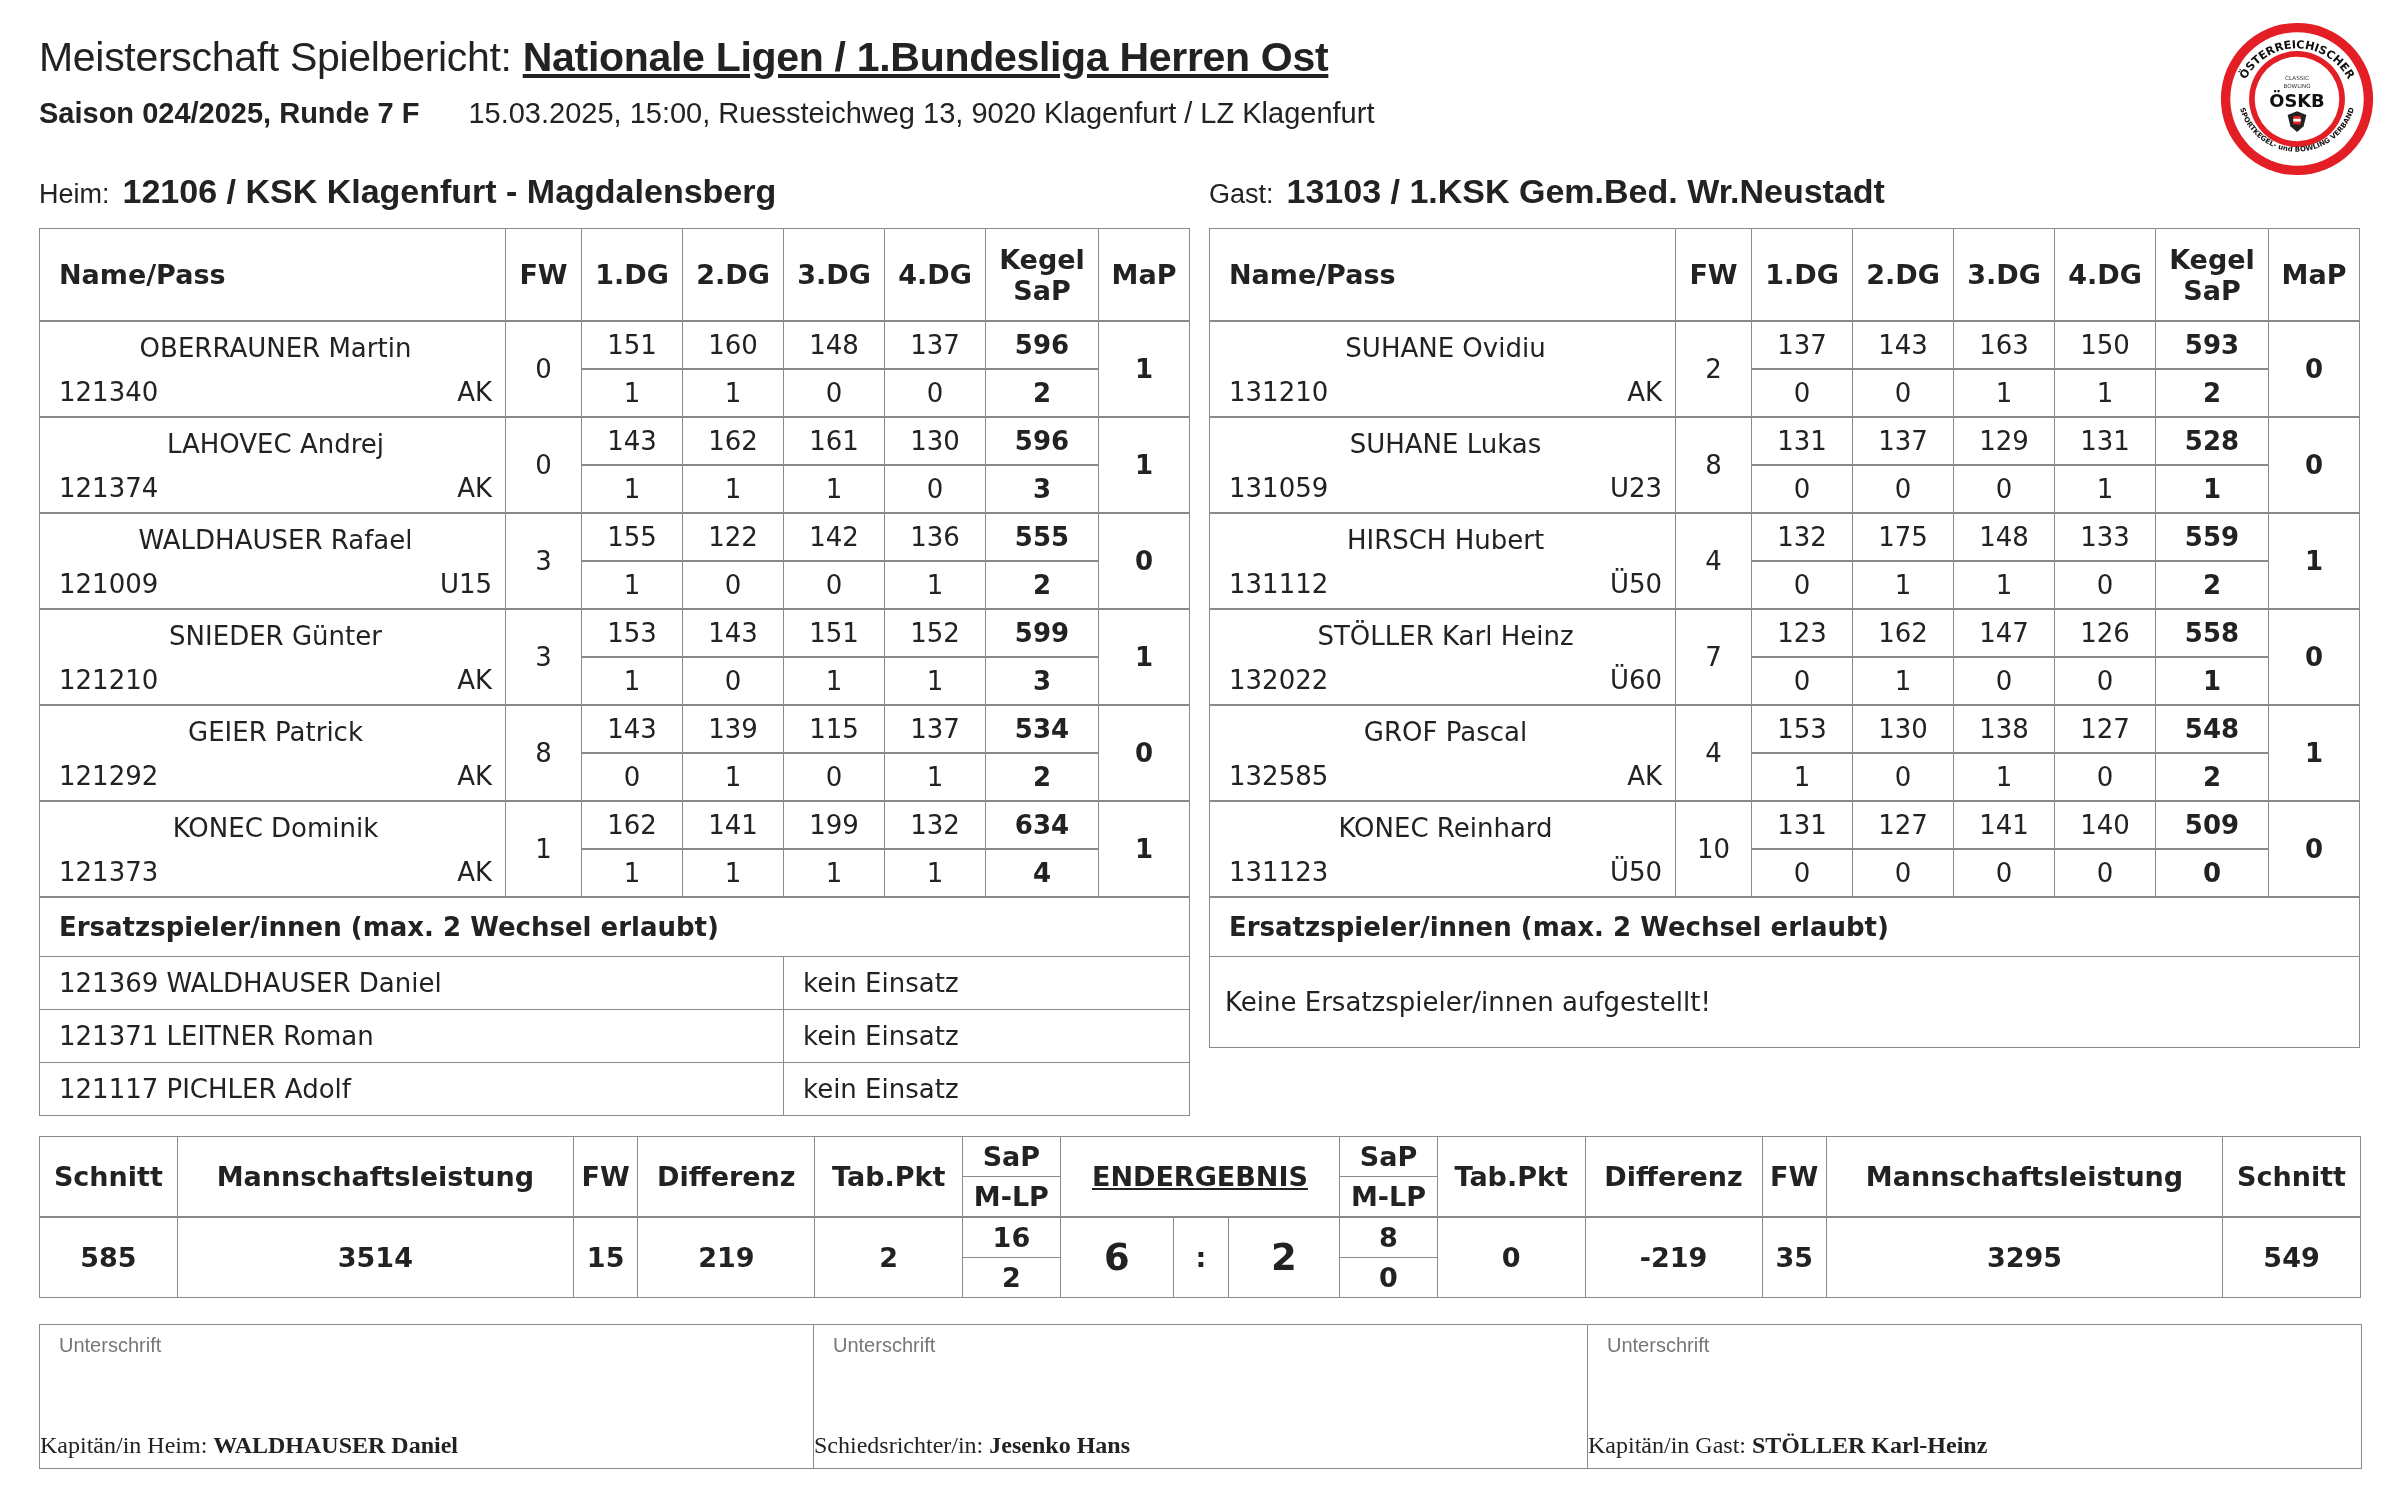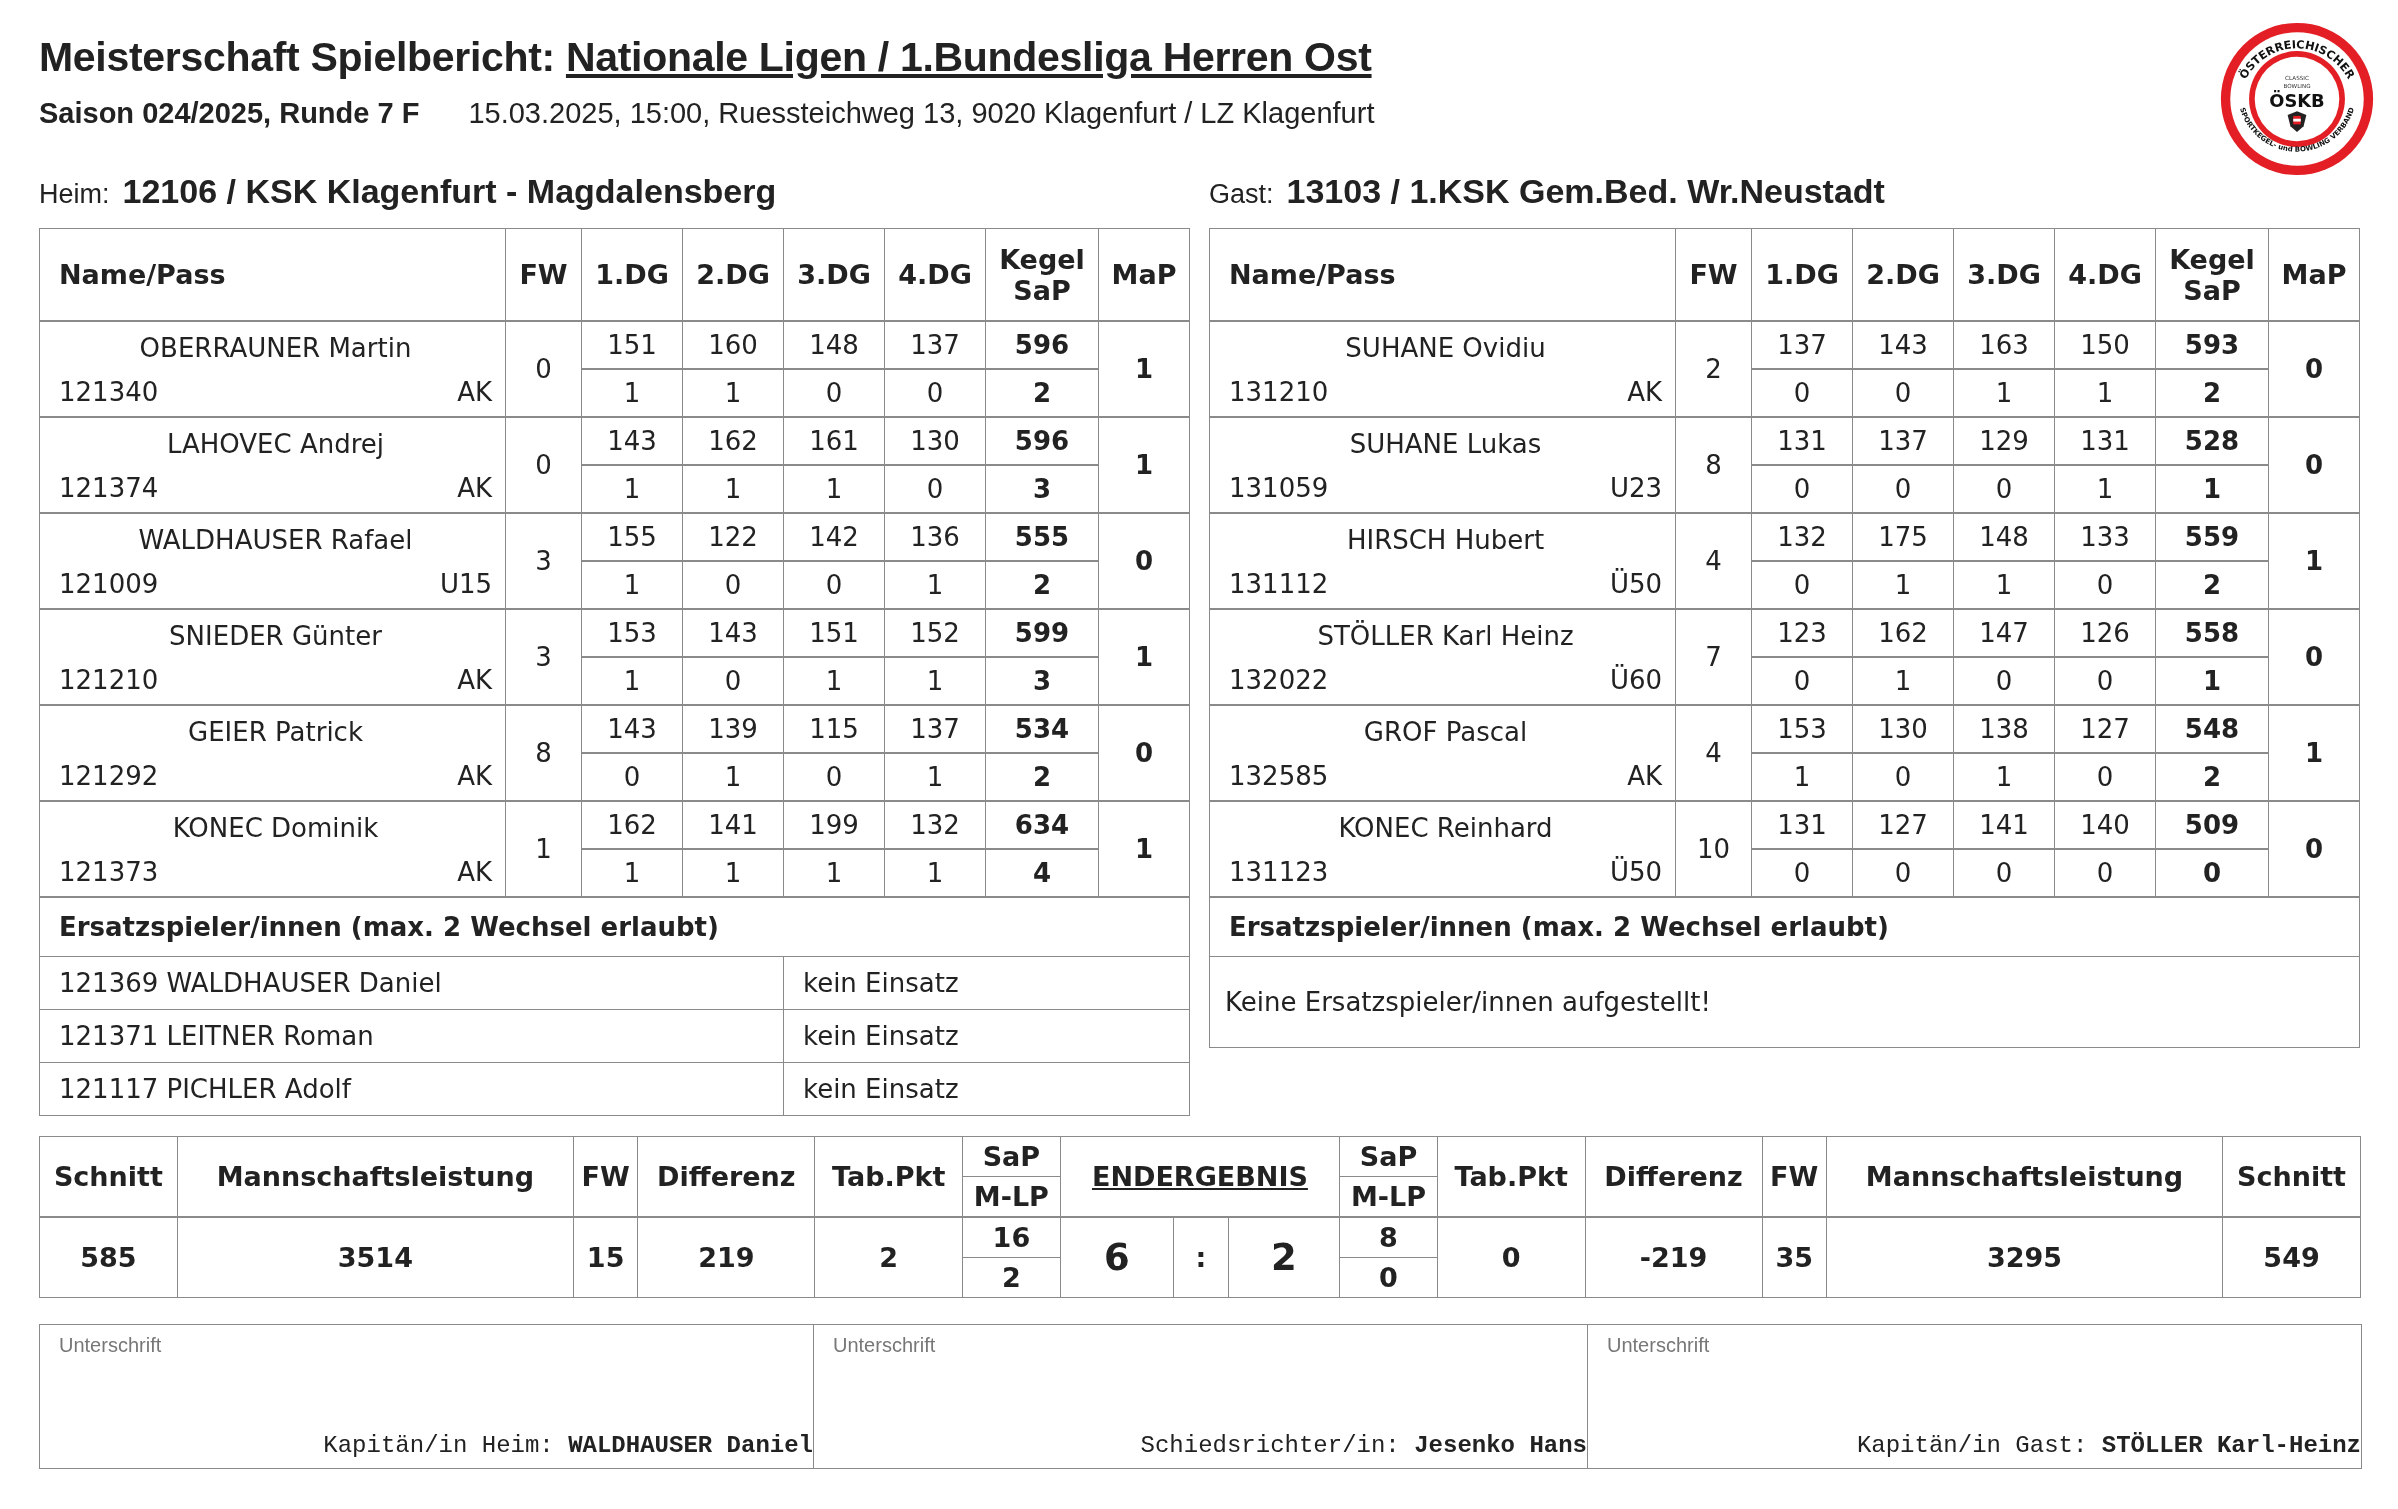--- a/index.html
+++ b/index.html
@@ -6,7 +6,7 @@
   body{width:2399px;height:1509px;position:relative;overflow:hidden;font-family:"Liberation Sans","DejaVu Sans",sans-serif;color:#222;}
   .abs{position:absolute;}
   #title{left:39px;top:34px;font-size:41px;color:#222;white-space:nowrap;letter-spacing:-0.3px;}
-  #title .lead{font-weight:bold;}
+  #title .lead{font-weight:normal;}
   #title .league{font-weight:bold;margin-left:11px;text-decoration:underline;}
   #subtitle{left:39px;top:97px;font-size:29px;white-space:nowrap;}
   #subtitle .season{font-weight:bold;}

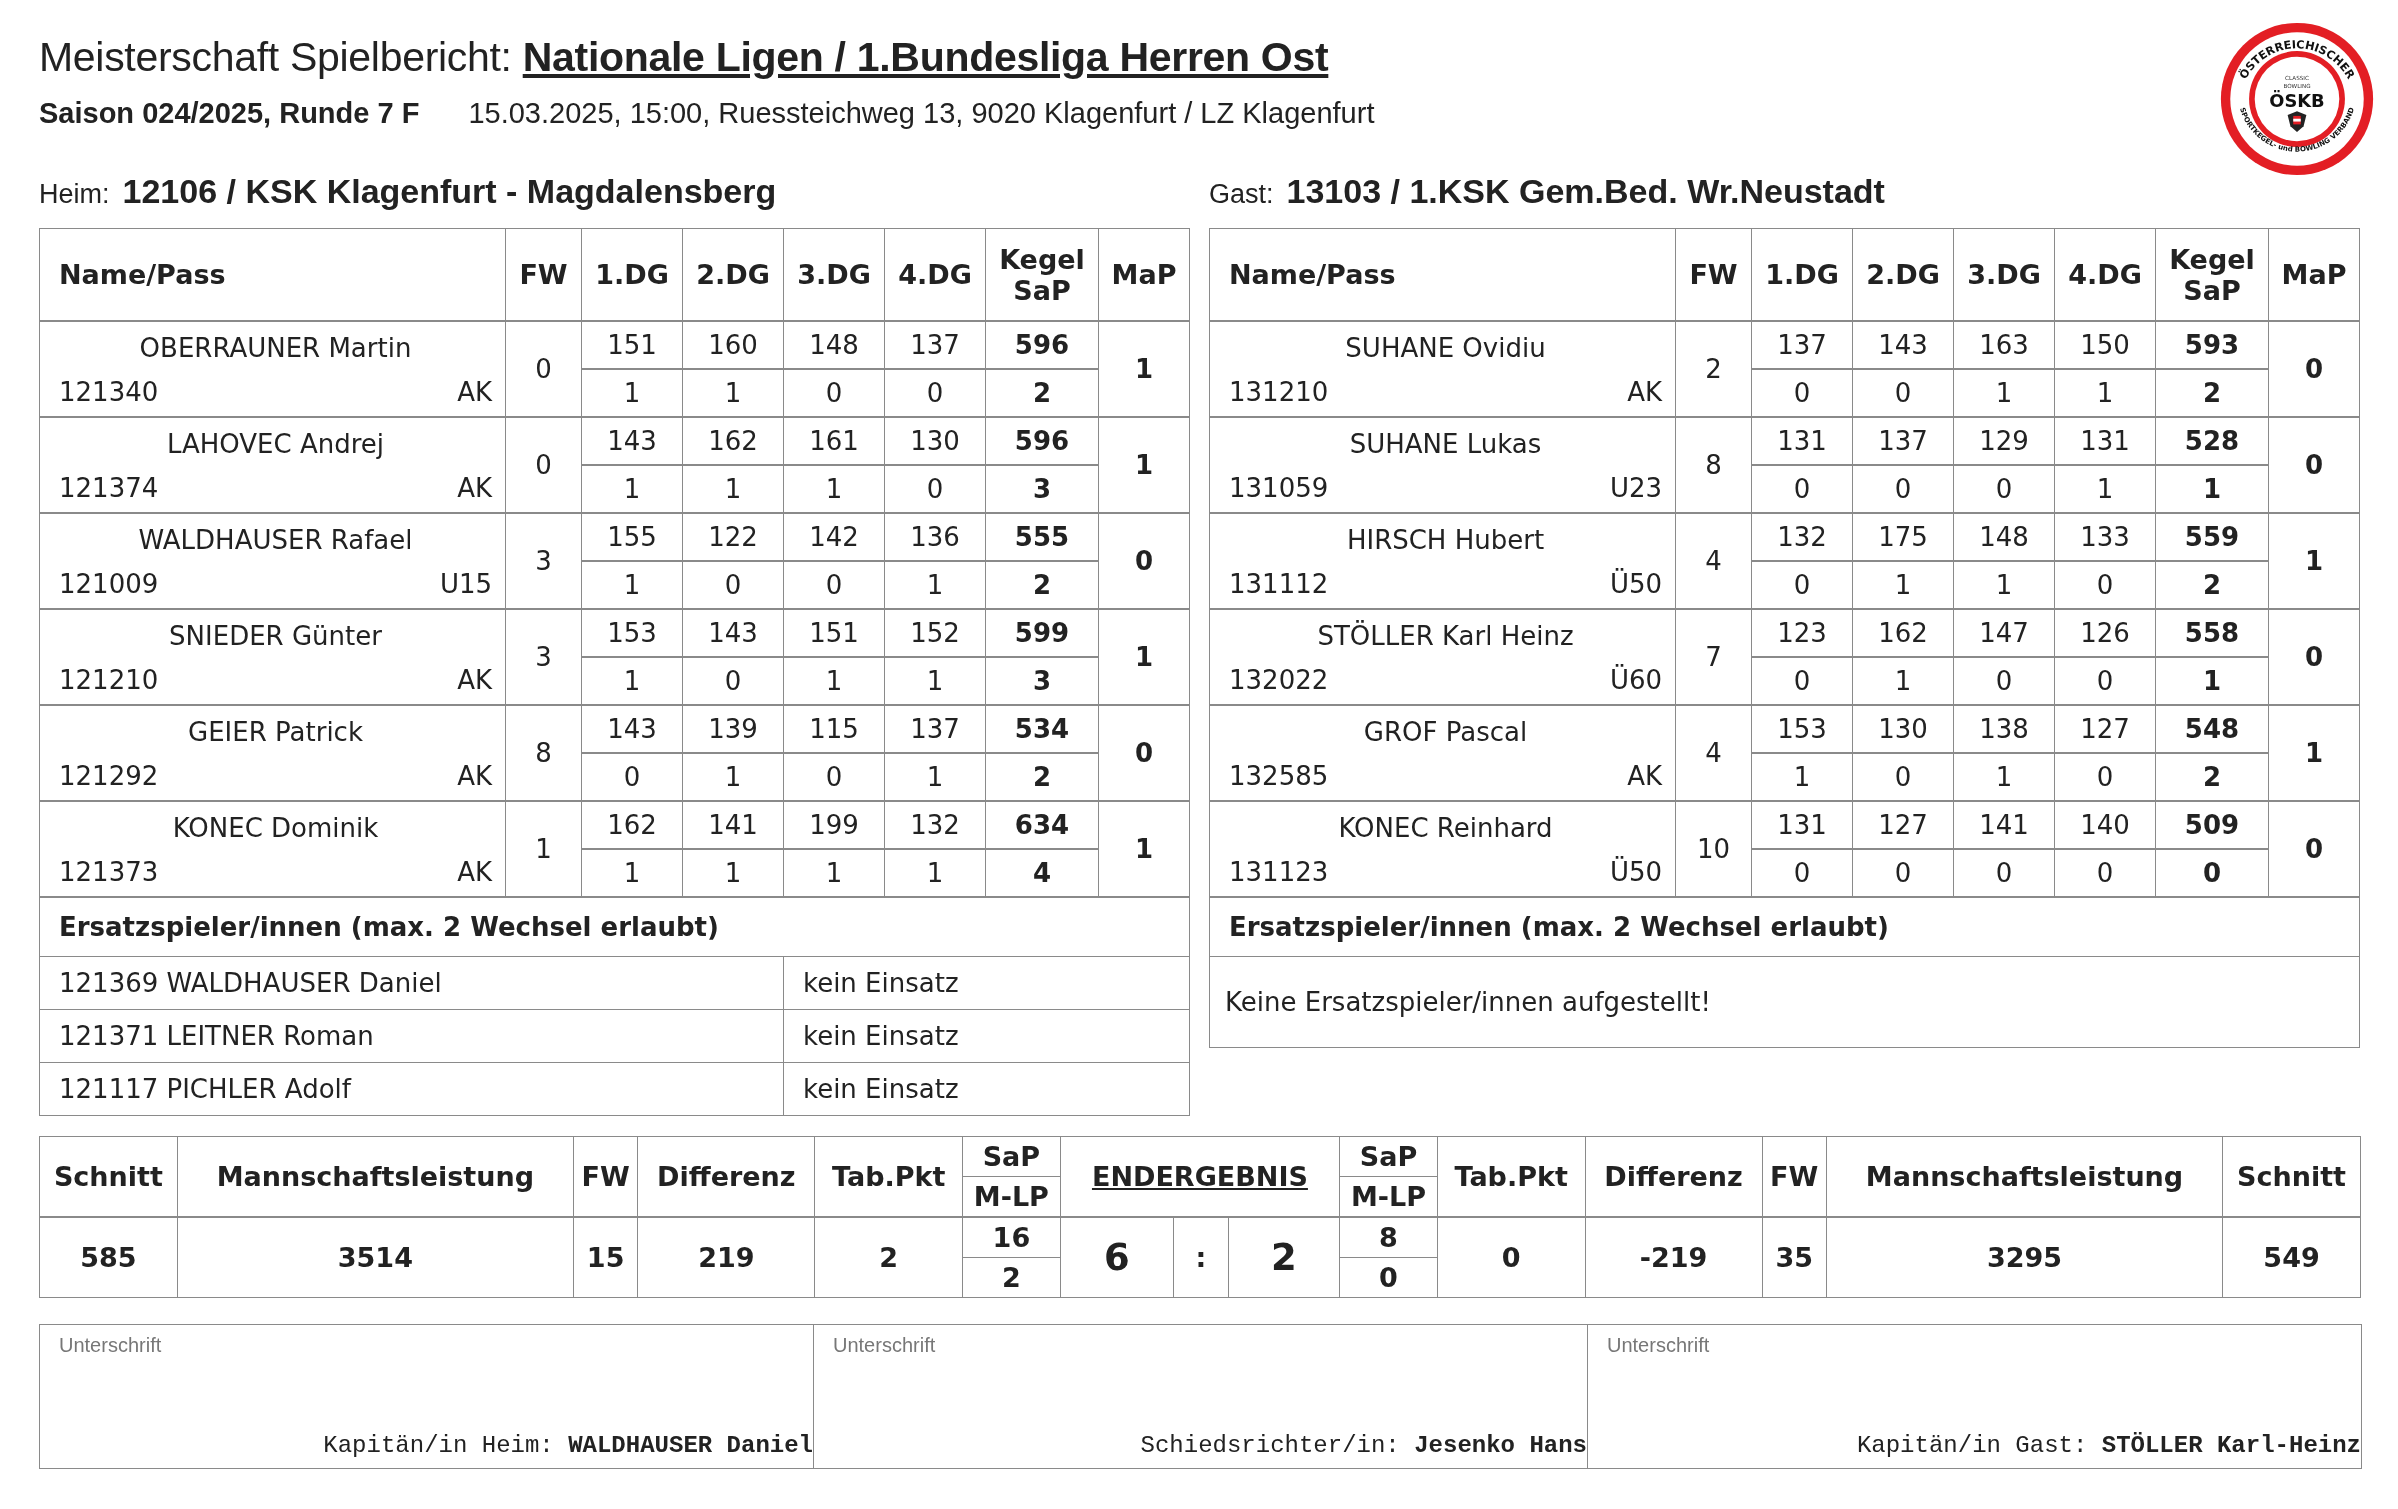--- a/index.html
+++ b/index.html
@@ -43,7 +43,7 @@
   #sign{position:absolute;left:39px;top:1324px;width:2322px;}
   #sign td{height:143px;vertical-align:top;position:relative;}
   #sign .us{position:absolute;left:19px;top:9.4px;font-family:"Liberation Sans",sans-serif;font-size:20px;color:#777;}
-  #sign .cap{position:absolute;left:0;right:0;bottom:9.4px;text-align:right;font-family:Liberation Mono, monospace;font-size:24px;color:#222;}
+  #sign .cap{position:absolute;left:0;right:0;bottom:9.4px;text-align:left;font-family:Liberation Serif, serif;font-size:24px;color:#222;}
   #sign .cap b{font-weight:bold;}
 </style>
 </head>

